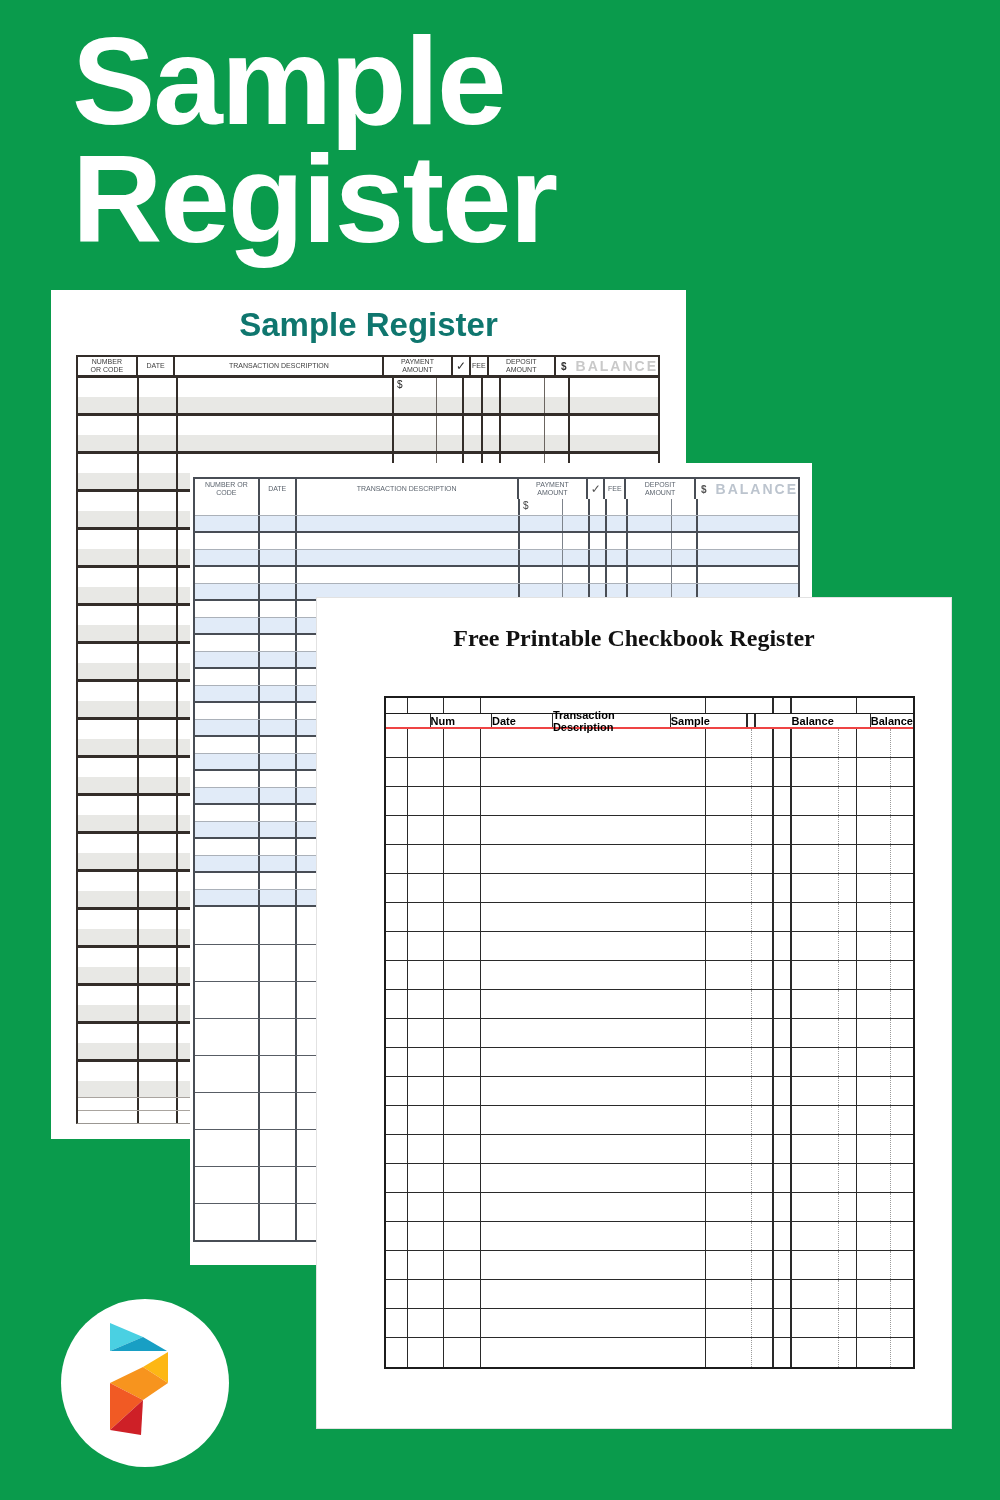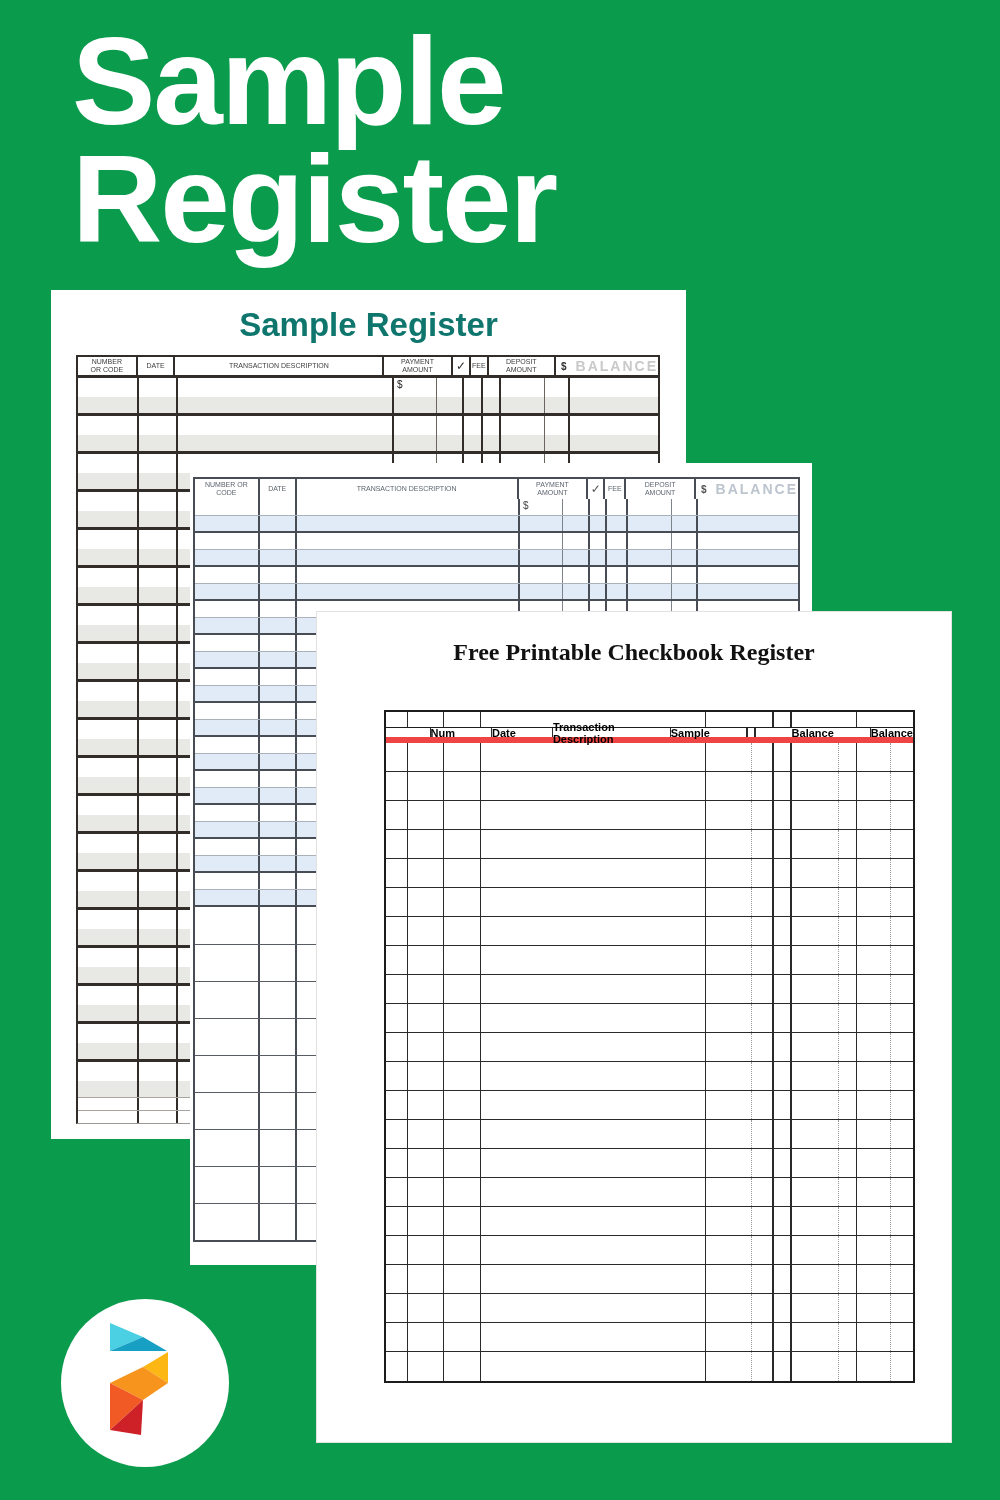--- a/index.html
+++ b/index.html
@@ -14,7 +14,7 @@
   .page { position:absolute; background:#fff; }
   .page-back  { left:51px;  top:290px; width:635px; height:849px; }
   .page-mid   { left:190px; top:463px; width:622px; height:802px; }
-  .page-front { left:316px; top:611px; width:636px; height:832px; box-shadow:0 0 0 1px #e2e2e2 inset; }
+  .page-front { left:316px; top:597px; width:636px; height:832px; box-shadow:0 0 0 1px #e2e2e2 inset; }
 
   .cell { position:relative; height:100%; }
 

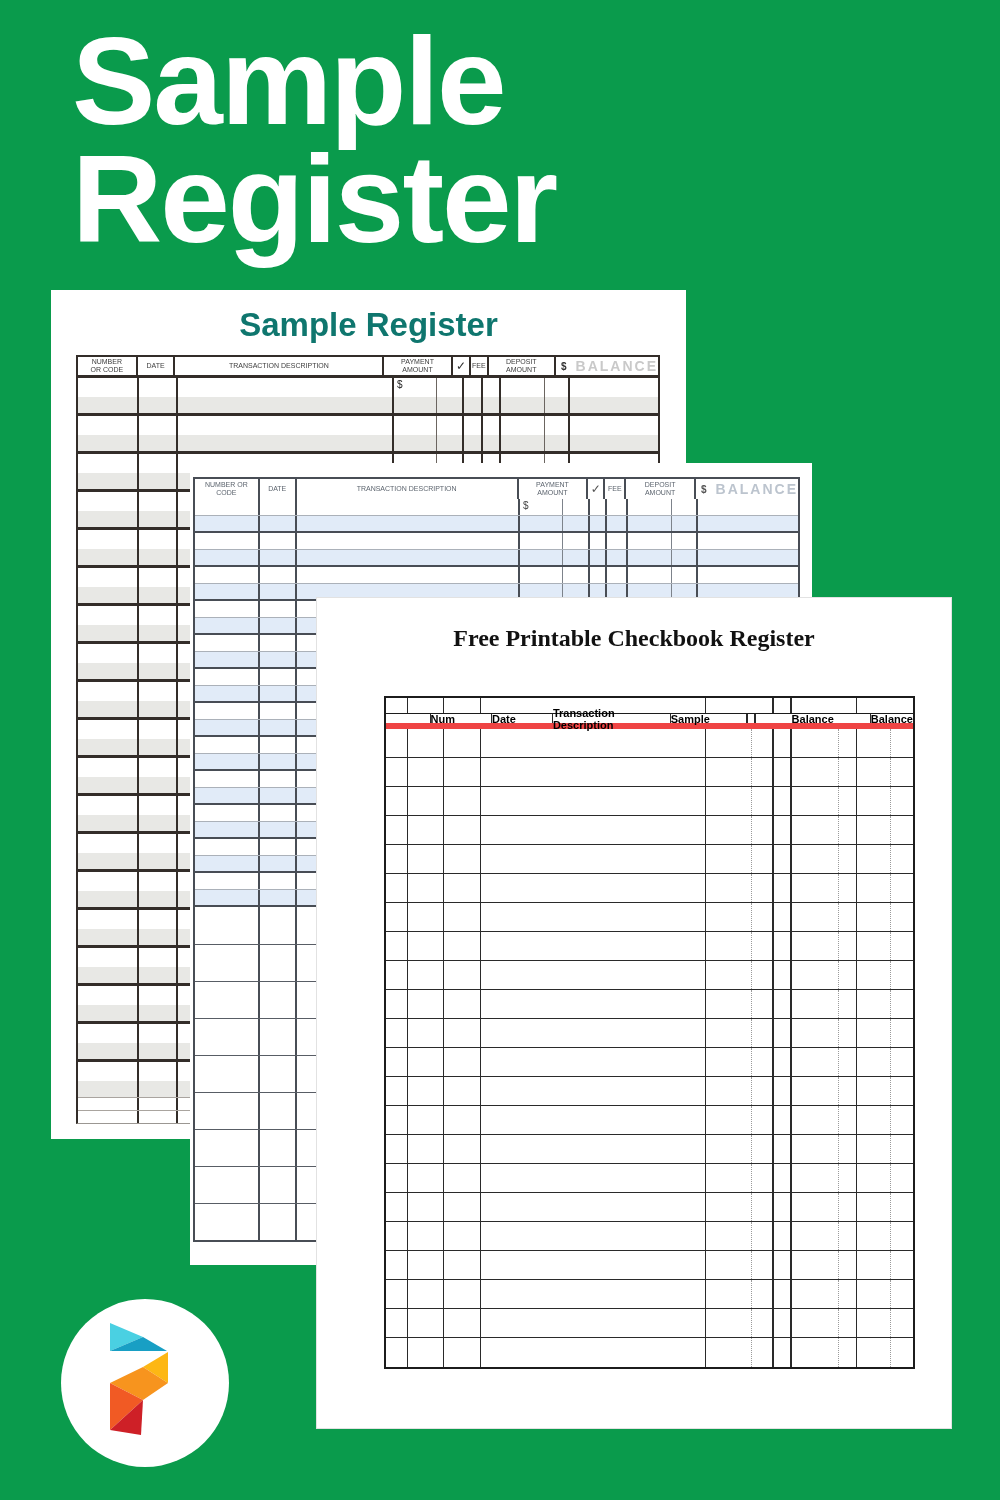--- a/index.html
+++ b/index.html
@@ -76,7 +76,7 @@
   .fr-table { position:absolute; left:68px; top:99px; width:531px; border:2px solid #1c1c1c; }
   .fr-blank, .fr-header, .fr-row { display:flex; }
   .fr-blank  { height:16px; border-bottom:1px solid #1c1c1c; }
-  .fr-header { height:15px; border-bottom:6px solid #ef4444;gap:36px; }
+  .fr-header { height:15px; border-bottom:2px solid #ef4444;gap:36px; }
   .fr-row    { height:29px; border-bottom:1px solid #2a2a2a; background:#fff; }
   .fr-row:last-child { border-bottom:none; }
   .fc1{width:21px;} .fc2{width:36px;border-left:1px solid #2a2a2a;}

